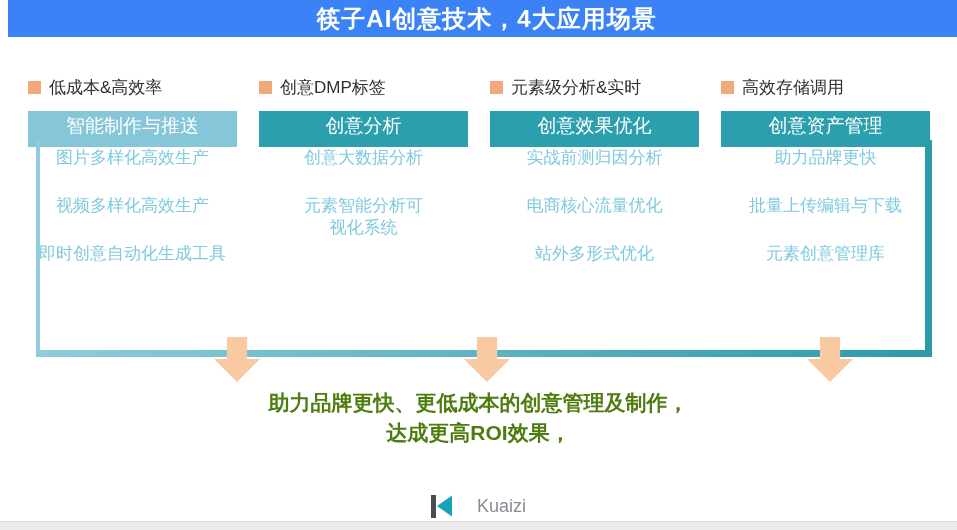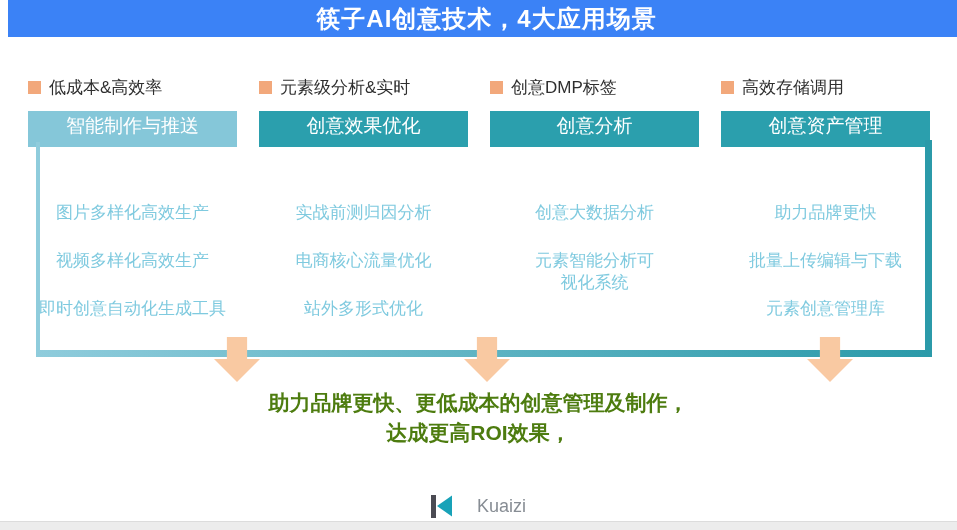--- a/index.html
+++ b/index.html
@@ -90,6 +90,18 @@
     <div class="col">
       <div class="col-tag">
         <span class="bullet"></span>
+        <span class="tag-text">创意DMP标签</span>
+      </div>
+      <div class="col-header">创意分析</div>
+      <div class="col-items">
+        <div class="item">创意大数据分析</div>
+        <div class="item narrow">元素智能分析可视化系统</div>
+      </div>
+    </div>
+
+    <div class="col">
+      <div class="col-tag">
+        <span class="bullet"></span>
         <span class="tag-text">元素级分析&amp;实时</span>
       </div>
       <div class="col-header">创意效果优化</div>
@@ -97,18 +109,6 @@
         <div class="item">实战前测归因分析</div>
         <div class="item">电商核心流量优化</div>
         <div class="item">站外多形式优化</div>
-      </div>
-    </div>
-
-    <div class="col">
-      <div class="col-tag">
-        <span class="bullet"></span>
-        <span class="tag-text">创意DMP标签</span>
-      </div>
-      <div class="col-header">创意分析</div>
-      <div class="col-items">
-        <div class="item">创意大数据分析</div>
-        <div class="item narrow">元素智能分析可视化系统</div>
       </div>
     </div>
 

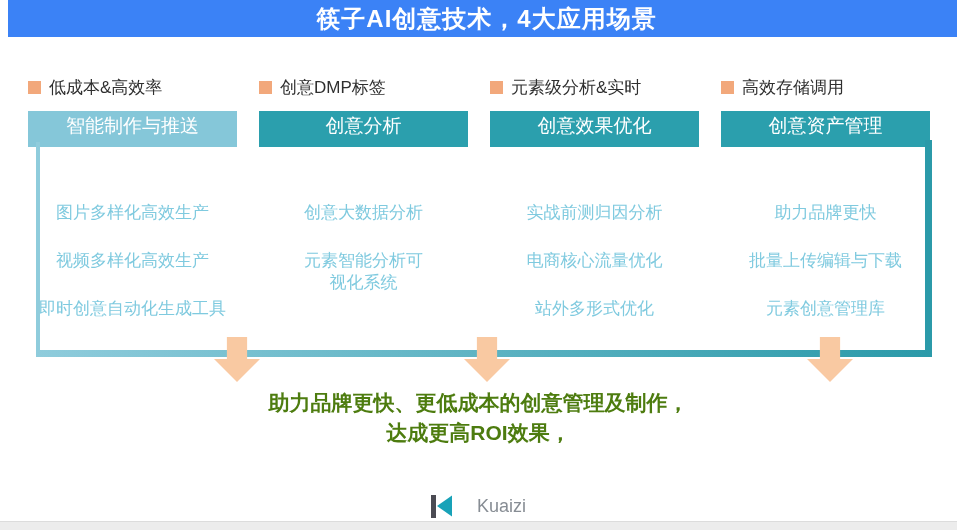--- a/index.html
+++ b/index.html
@@ -27,7 +27,7 @@
     color:#ffffff; font-size:19px; background:#2b9fad;
   }
   .col-header.hdr-light { background:#85c7d9; }
-  .col-items { padding-top:55px; }
+  .col-items { }
   .item { text-align:center; font-size:17px; color:#7fcadf; line-height:22px; margin-bottom:26px; }
   .item.narrow { max-width:130px; margin-left:auto; margin-right:auto; }
 

